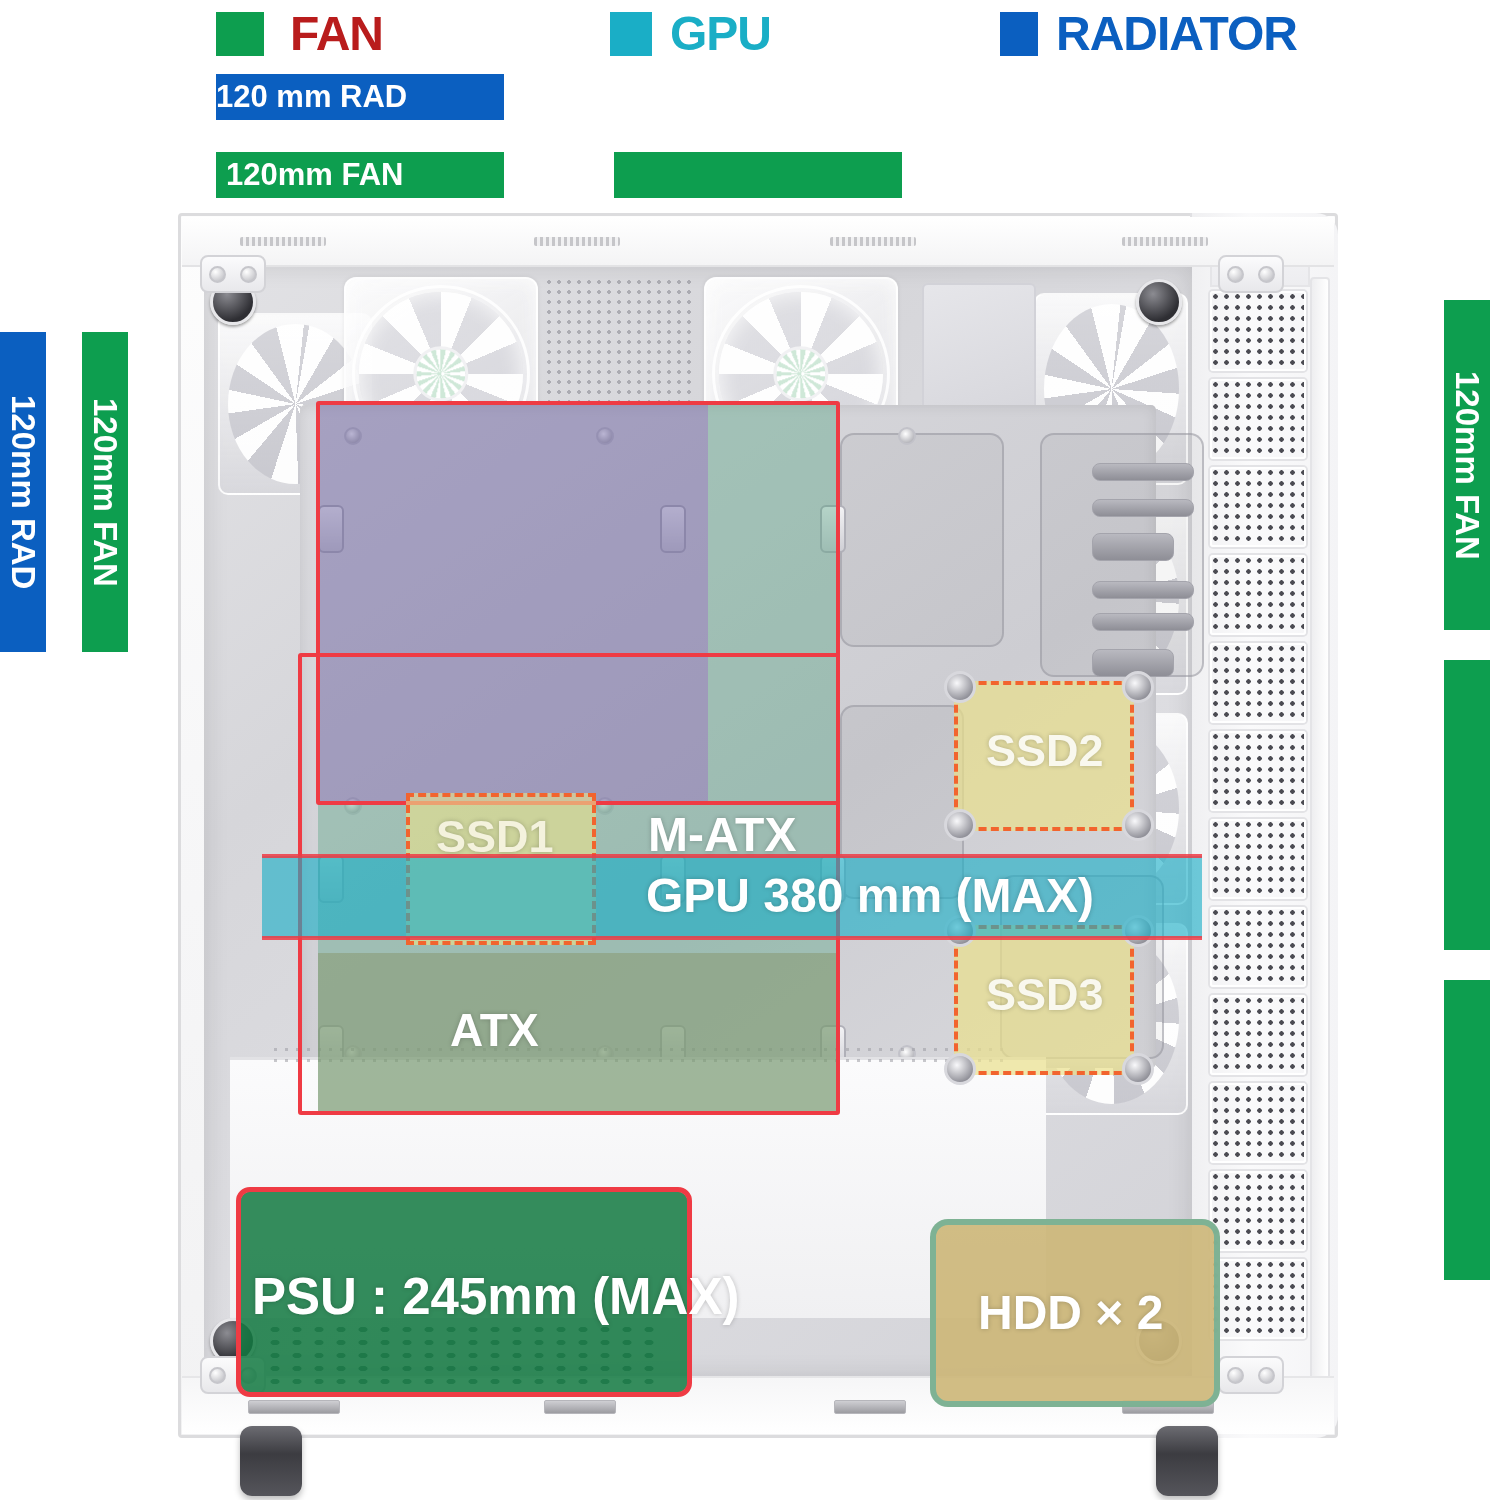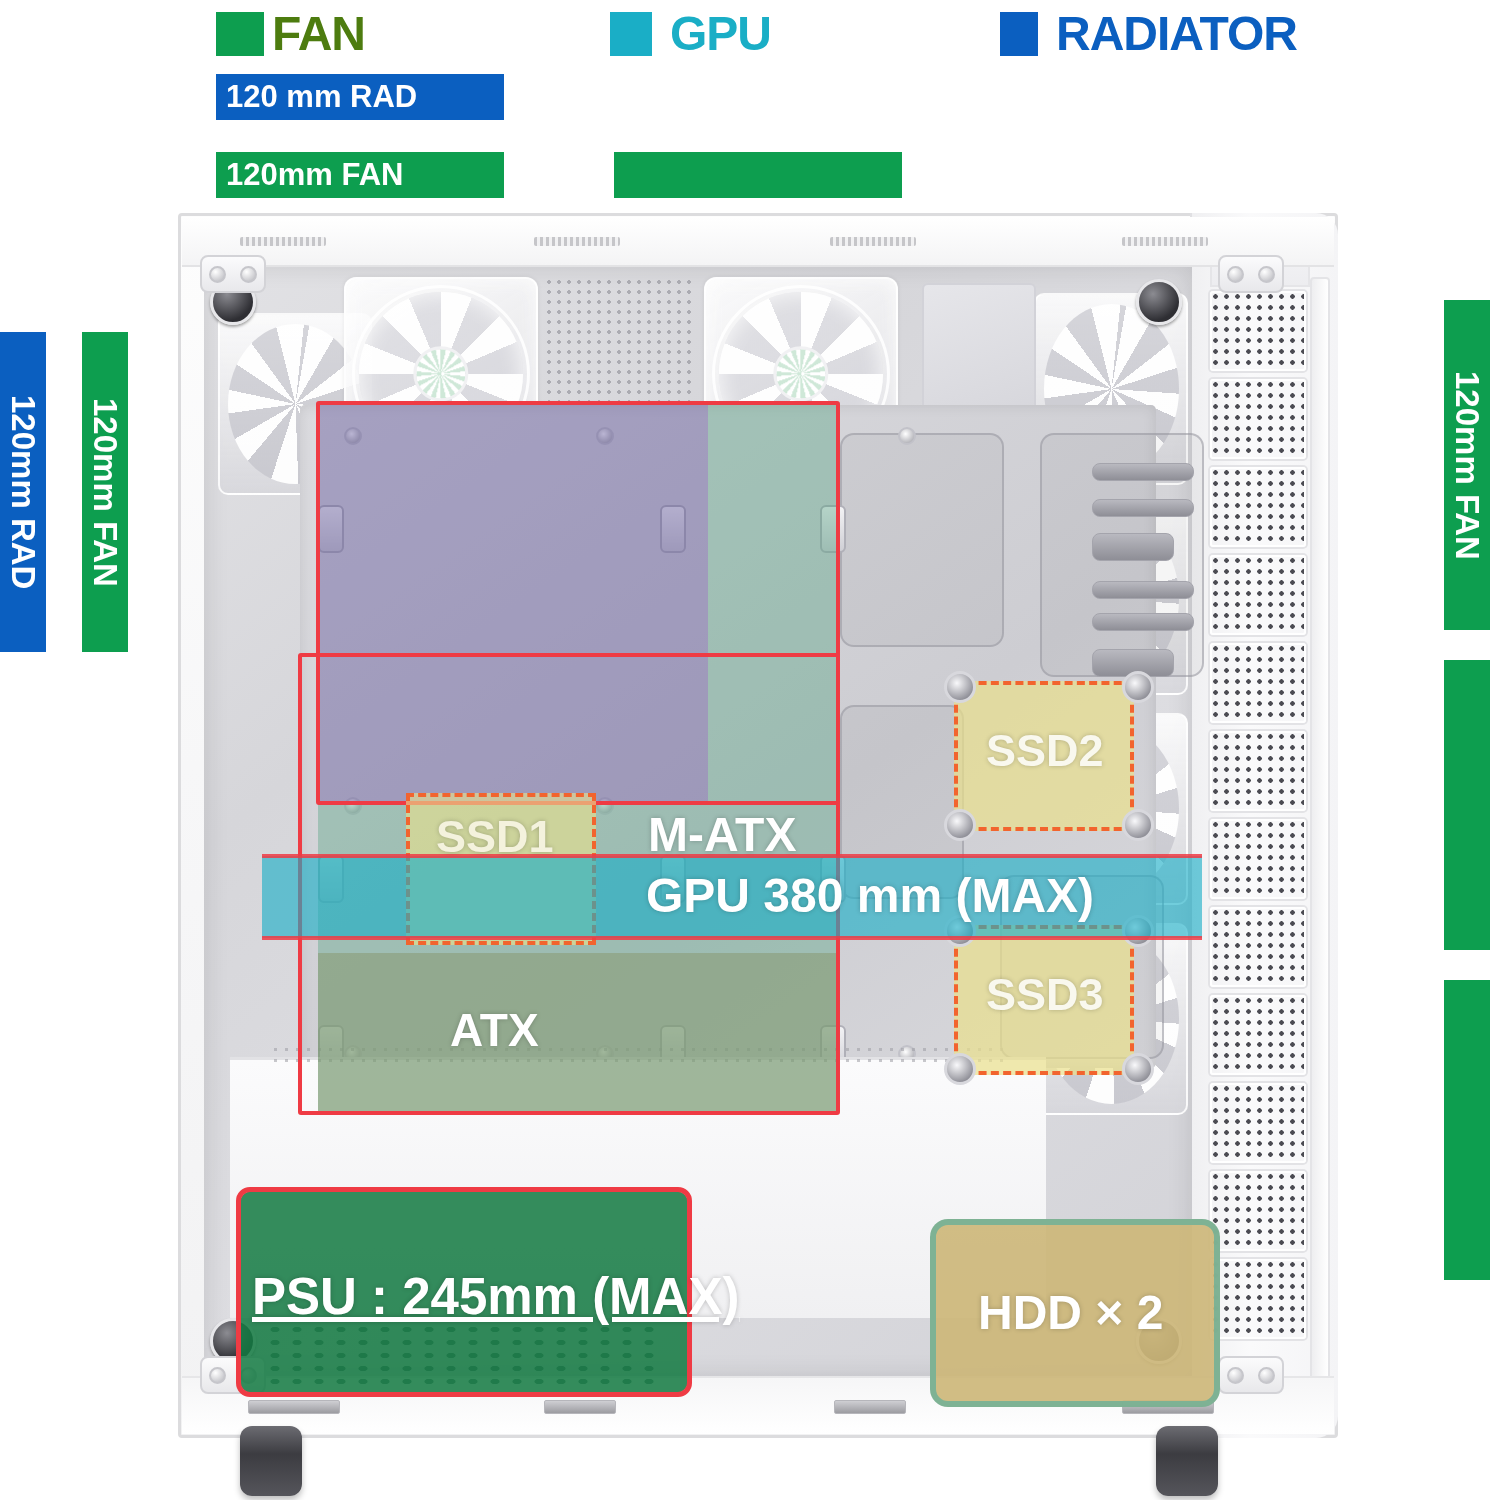--- a/index.html
+++ b/index.html
@@ -119,7 +119,7 @@
 
 <div class="legend-row" style="left:216px;top:6px;">
   <span class="sw" style="width:48px;height:44px;background:#0d9e4f;"></span>
-  <span class="legend-label" style="color:#4d7c0f;font-size:48px;margin-left:8px;">FAN</span>
+  <span class="legend-label" style="color:#b91c1c;font-size:48px;margin-left:26px;">FAN</span>
 </div>
 
 <div class="legend-row" style="left:610px;top:6px;">

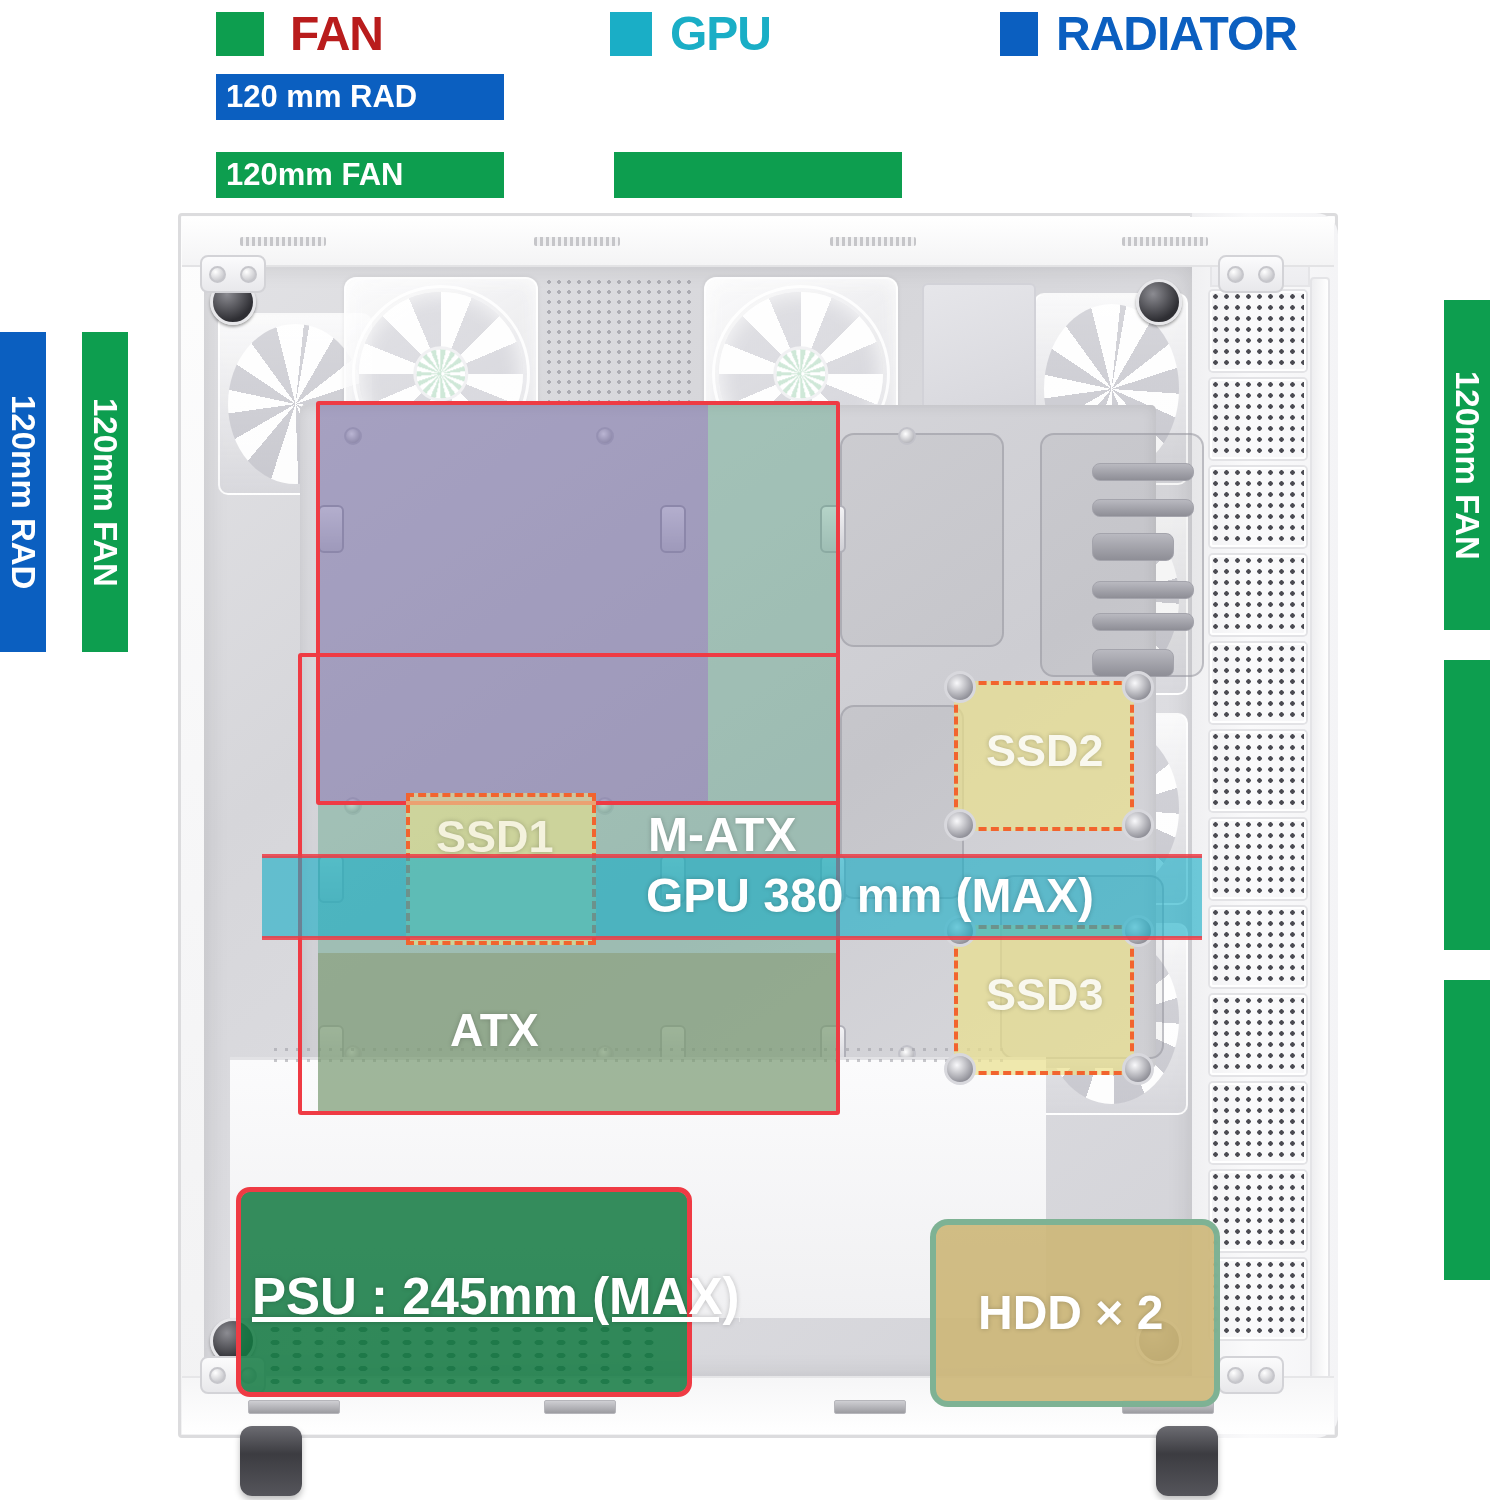--- a/index.html
+++ b/index.html
@@ -132,7 +132,7 @@
   <span class="legend-label" style="color:#0b5fc0;font-size:48px;margin-left:18px;text-align:center;">RADIATOR</span>
 </div>
 
-<div class="tag" style="left:216px;top:74px;width:288px;height:46px;background:#0b5fc0;padding-left:10px;font-size:31px;">
+<div class="tag" style="left:216px;top:74px;width:288px;height:46px;background:#0b5fc0;padding-left:0;font-size:31px;">
   <span>120 mm RAD</span>
 </div>
 

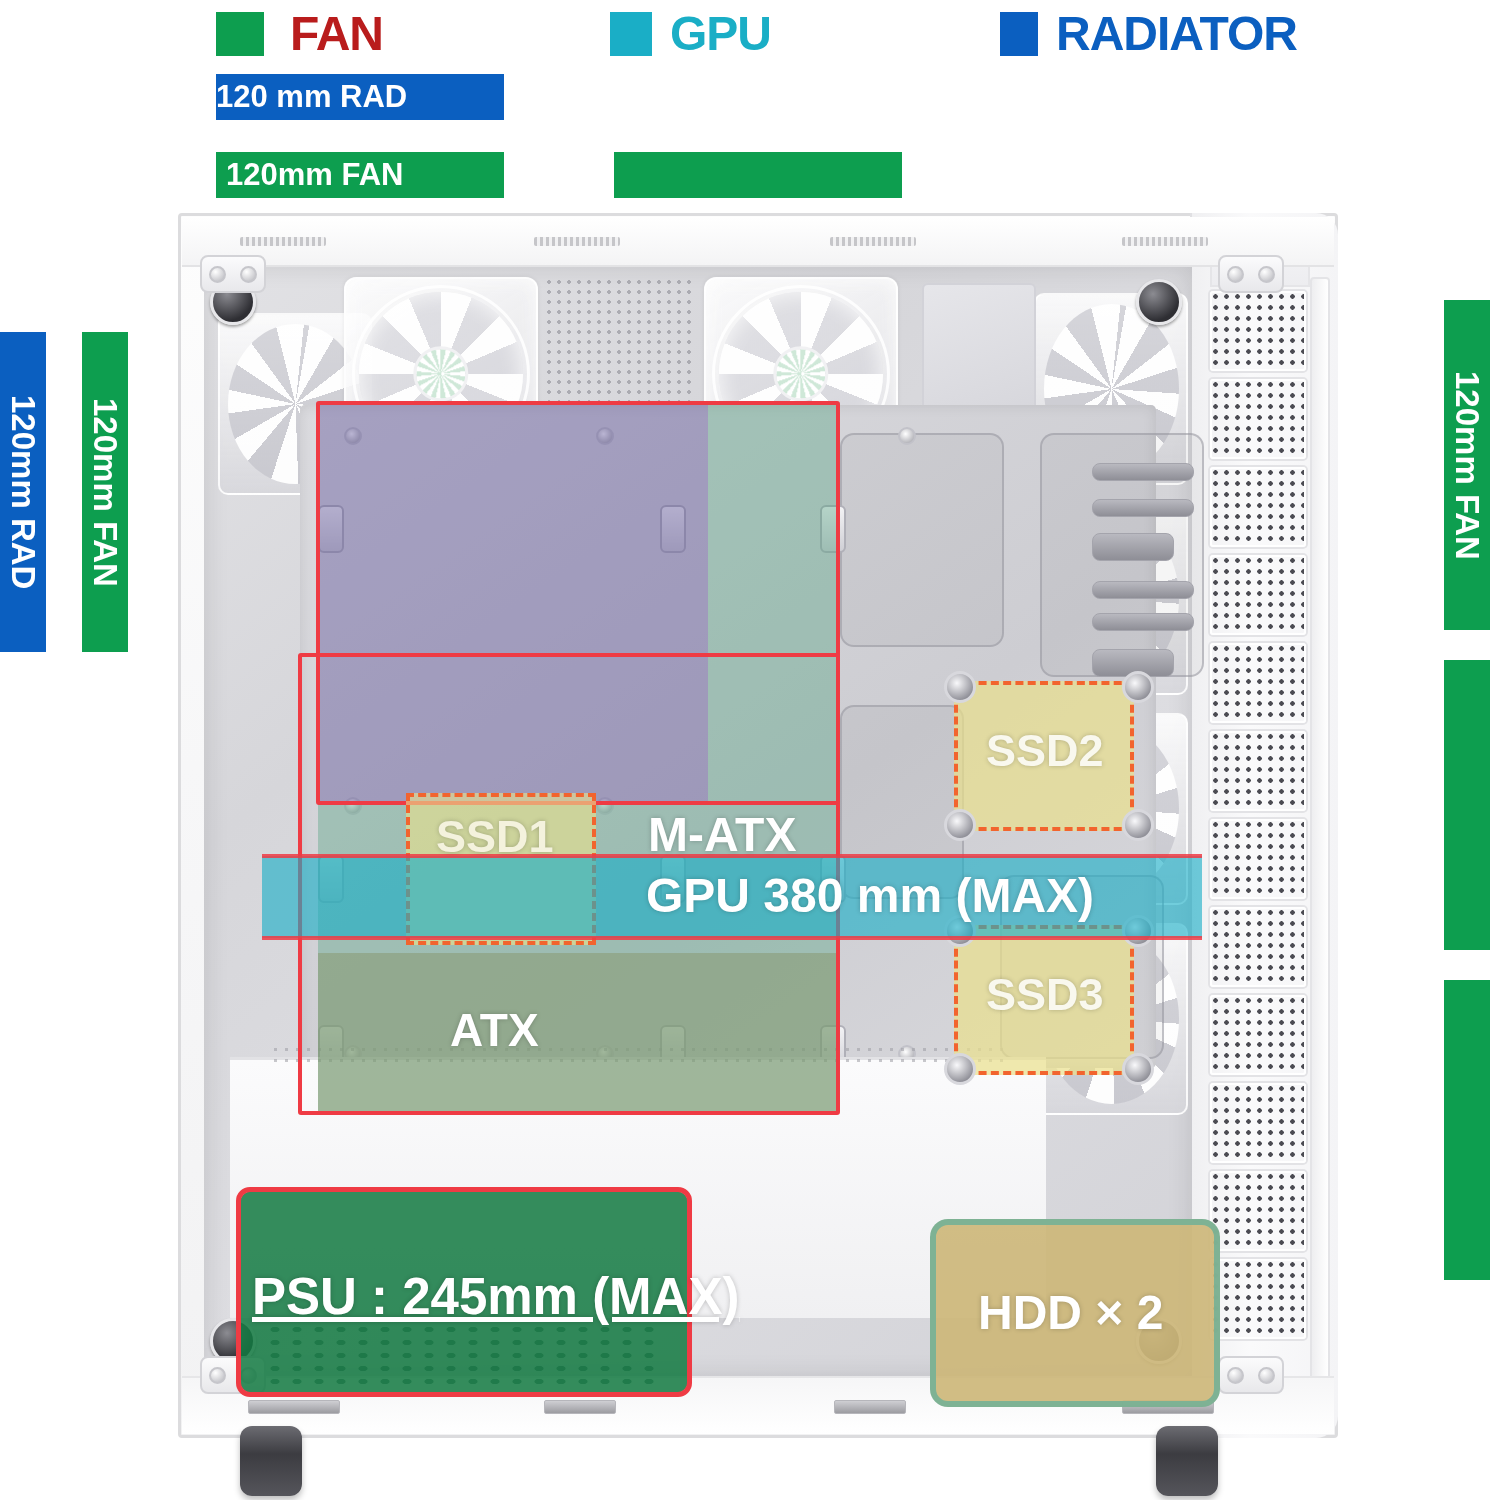--- a/index.html
+++ b/index.html
@@ -327,7 +327,7 @@
 
   <div class="ov-label" style="left:468px;top:655px;font-size:48px;">GPU  380 mm (MAX)</div>
 
-  <div class="ov-label" style="left:74px;top:1054px;font-size:51px;text-decoration:underline;">PSU :  245mm (MAX)</div>
+  <div class="ov-label" style="left:74px;top:1054px;font-size:51px;">PSU :  245mm (MAX)</div>
 
   <div class="ov-label" style="left:800px;top:1072px;font-size:48px;">HDD × 2</div>
 

